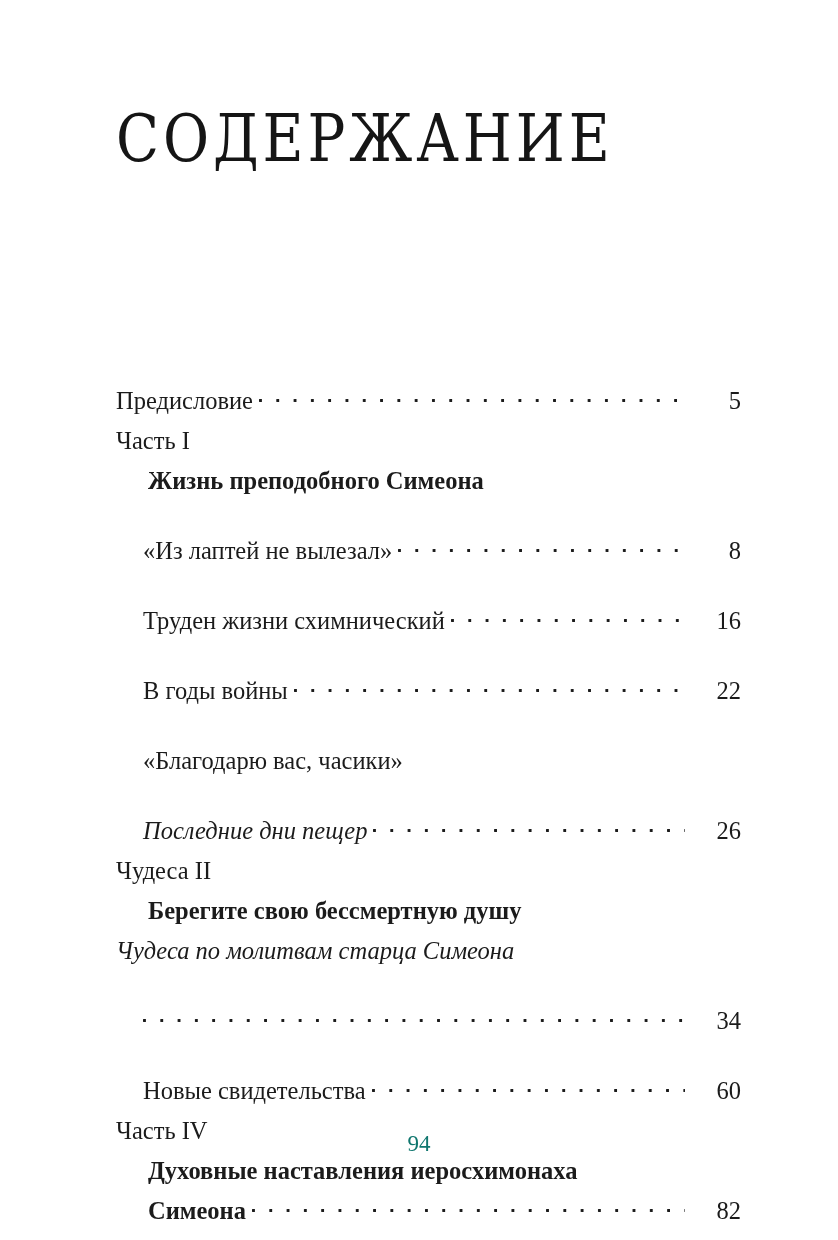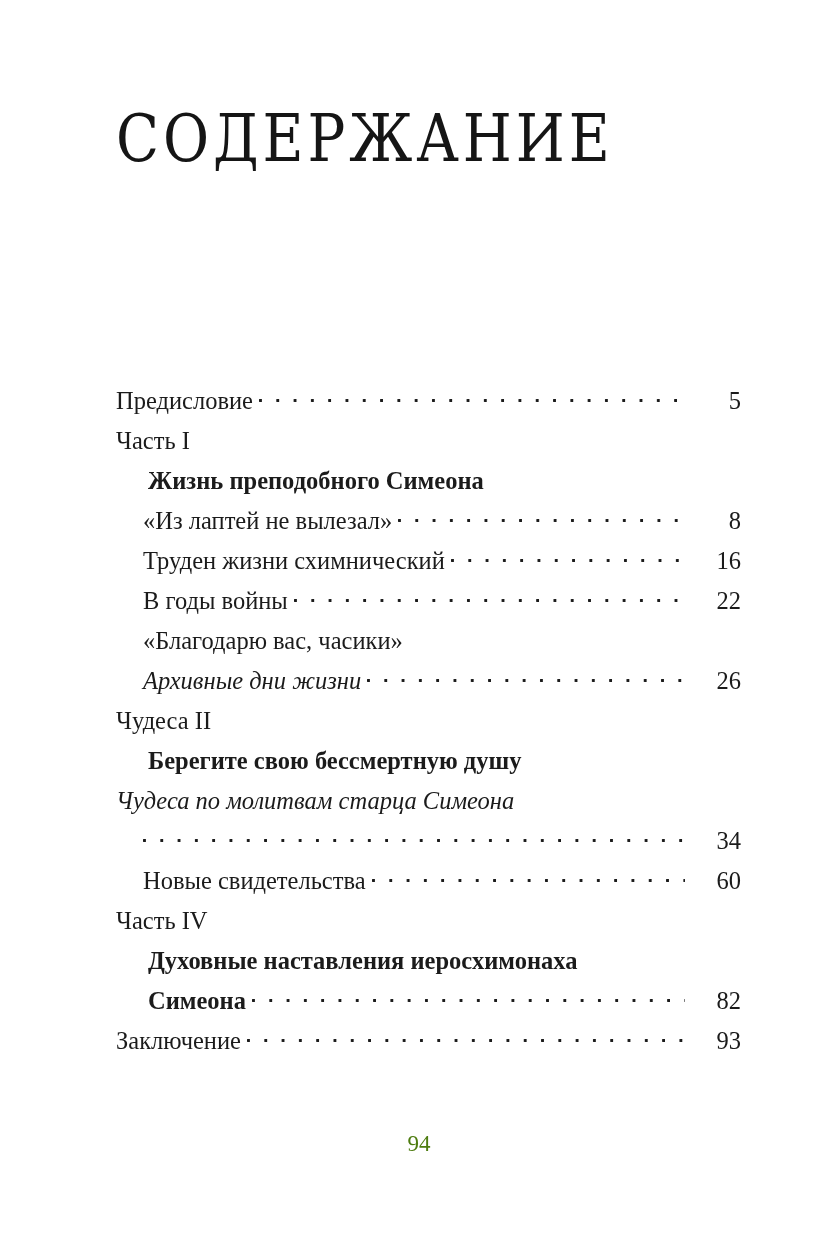--- a/index.html
+++ b/index.html
@@ -59,7 +59,7 @@
   }
 
   
-  .toc-line.indent      { padding-left: 27px; }
+  .toc-line.indent      { padding-left: 27px; margin-top: 30px; }
   .toc-line.bold .txt   { font-weight: 700; margin-left: 32px; }
   .toc-line.italic .txt { font-style: italic; }
   .toc-line.part .txt   { font-weight: 400; }

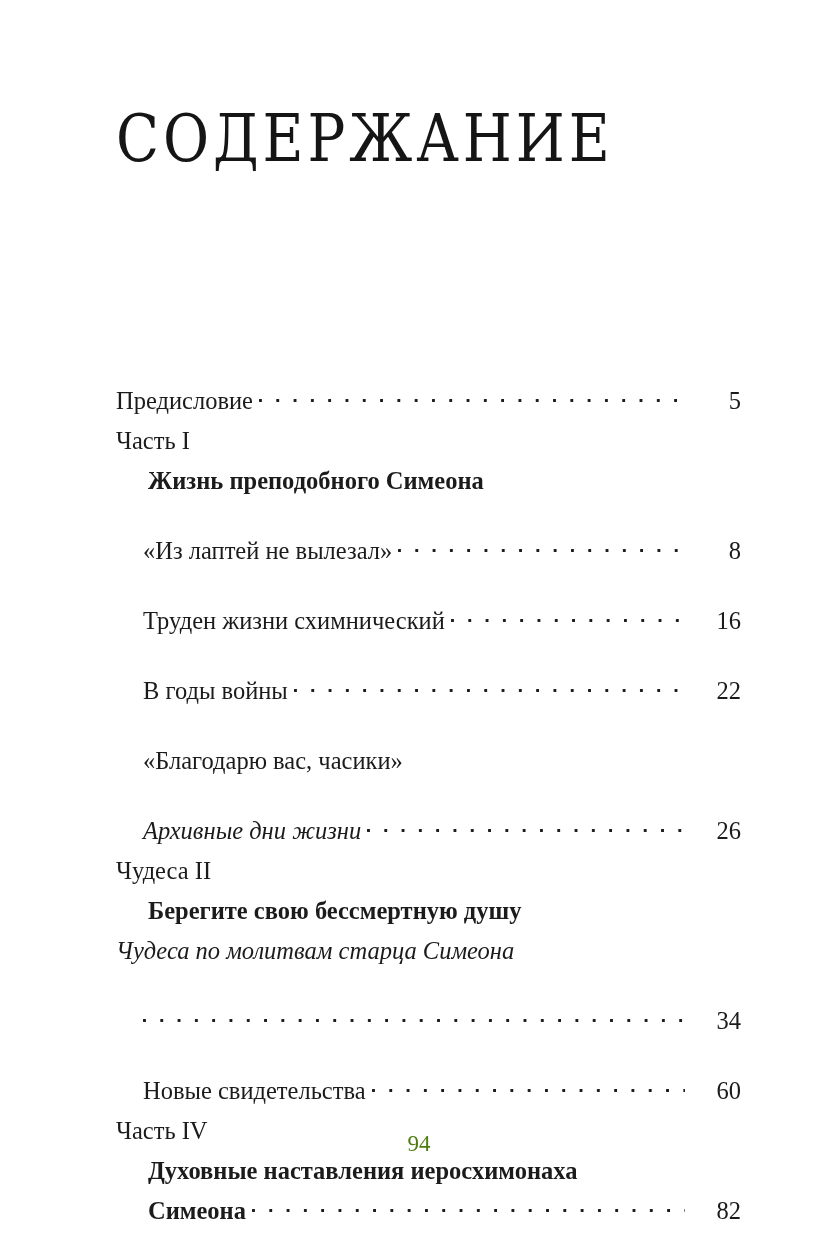--- a/index.html
+++ b/index.html
@@ -153,7 +153,7 @@
         <span class="pageno blank"></span>
       </div>
       <div class="toc-line italic indent">
-        <span class="txt">Архивные дни жизни</span>
+        <span class="txt">Последние дни пещер</span>
         <span class="leader"></span>
         <span class="pageno">26</span>
       </div>

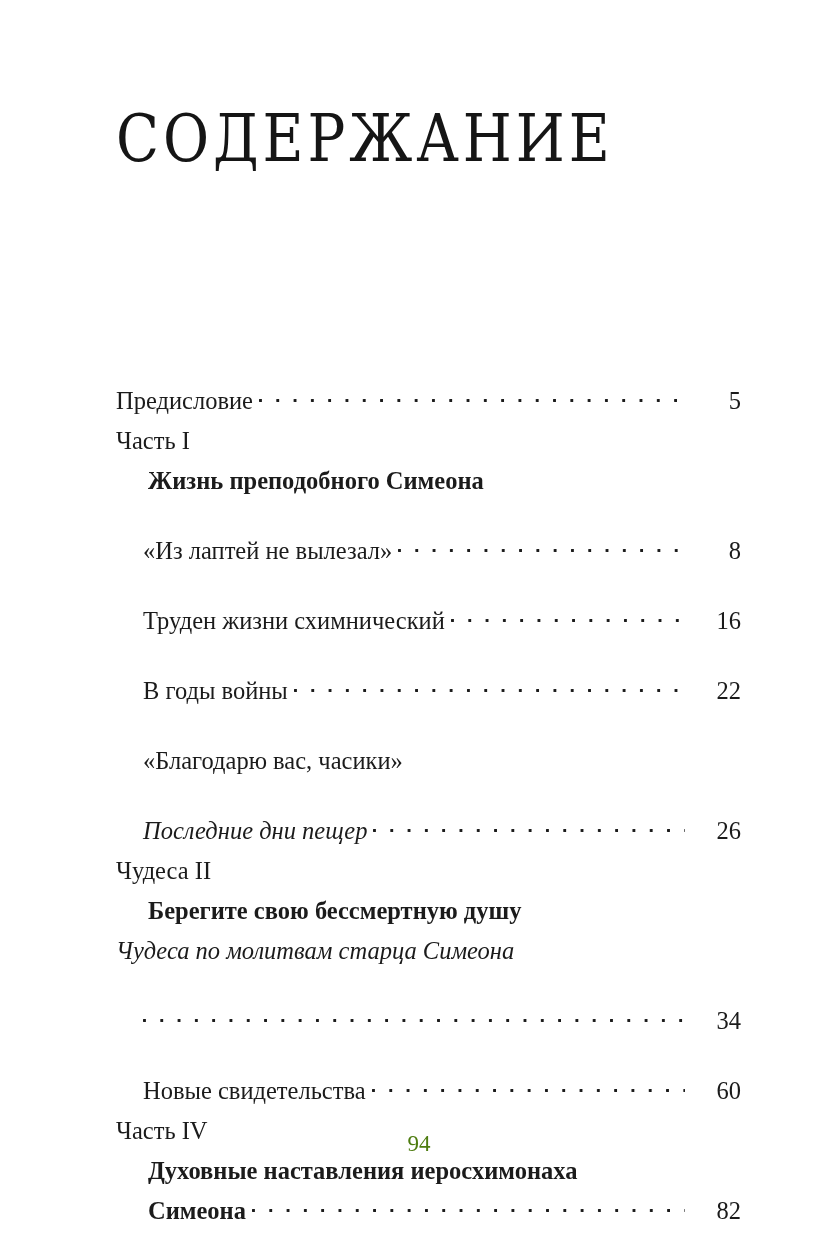--- a/index.html
+++ b/index.html
@@ -106,7 +106,7 @@
     top: 1131px;
     text-align: center;
     font-size: 23px;
-    color: #4d7c0f;
+    color: #0f766e;
   }
 </style>
 </head>

